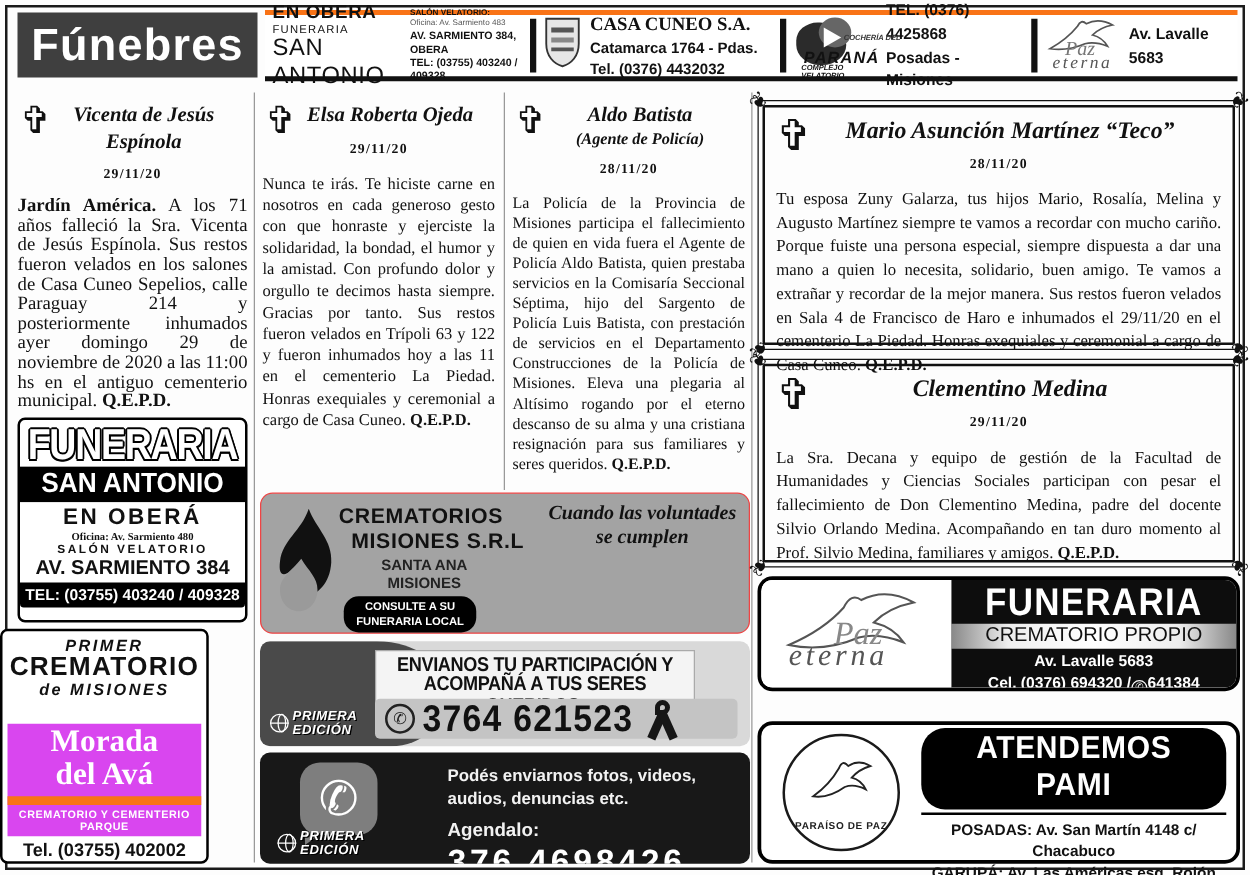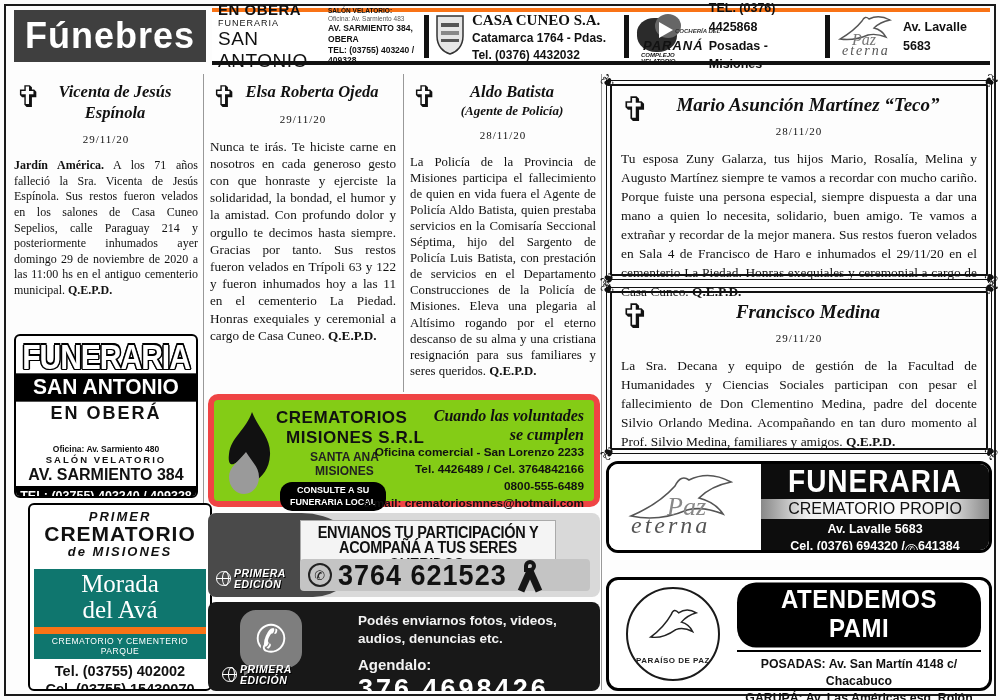--- a/index.html
+++ b/index.html
@@ -46,7 +46,7 @@
   .cross { position:absolute; left:2px; top:0; font-size:30px; line-height:1; color:#111; }
   .obit-name { font-style:italic; font-weight:bold; font-size:16.5px; line-height:1.25; }
   .obit-sub { font-style:italic; font-weight:bold; font-size:13px; }
-  .obit-date { text-align:center; font-weight:normal; font-size:11px; margin-top:10px; letter-spacing:1px; }
+  .obit-date { text-align:center; font-weight:bold; font-size:11px; margin-top:10px; letter-spacing:1px; }
   .obit-body { text-align:justify; font-size:12px; line-height:15.6px; margin-top:13px; }
   .obit-wide .obit-name { font-size:19px; }
   .obit-wide .obit-body { font-size:13.4px; line-height:19px; padding:0 14px; margin-top:12px; }

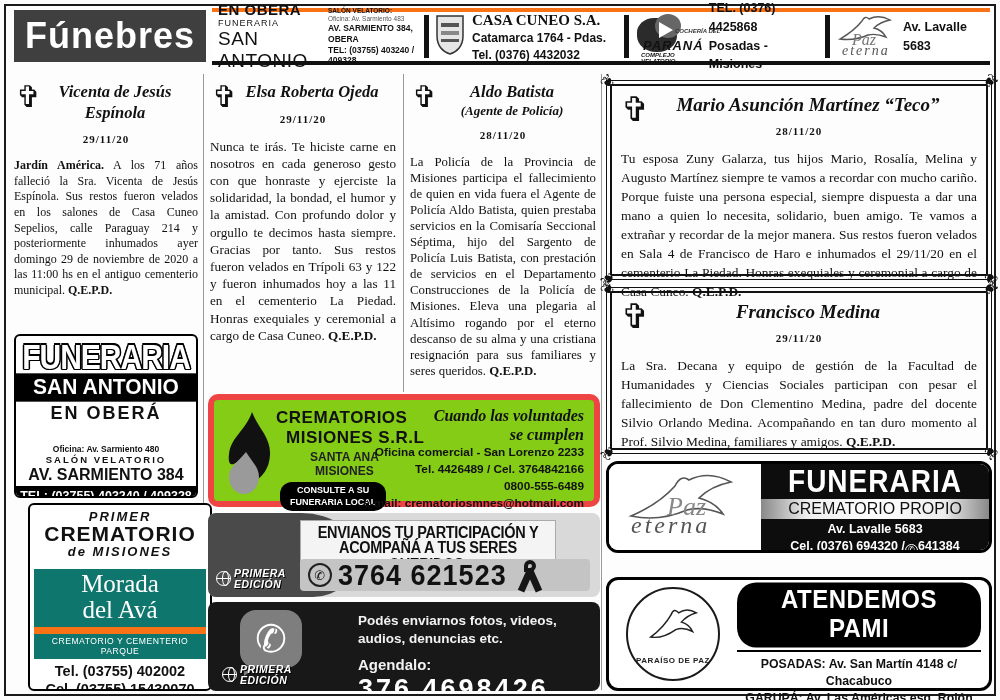--- a/index.html
+++ b/index.html
@@ -47,7 +47,7 @@
   .obit-name { font-style:italic; font-weight:bold; font-size:16.5px; line-height:1.25; }
   .obit-sub { font-style:italic; font-weight:bold; font-size:13px; }
   .obit-date { text-align:center; font-weight:bold; font-size:11px; margin-top:10px; letter-spacing:1px; }
-  .obit-body { text-align:justify; font-size:12px; line-height:15.6px; margin-top:13px; }
+  .obit-body { text-align:justify; font-size:15px; line-height:15.6px; margin-top:13px; }
   .obit-wide .obit-name { font-size:19px; }
   .obit-wide .obit-body { font-size:13.4px; line-height:19px; padding:0 14px; margin-top:12px; }
   .ornate { border:1px solid #111; }

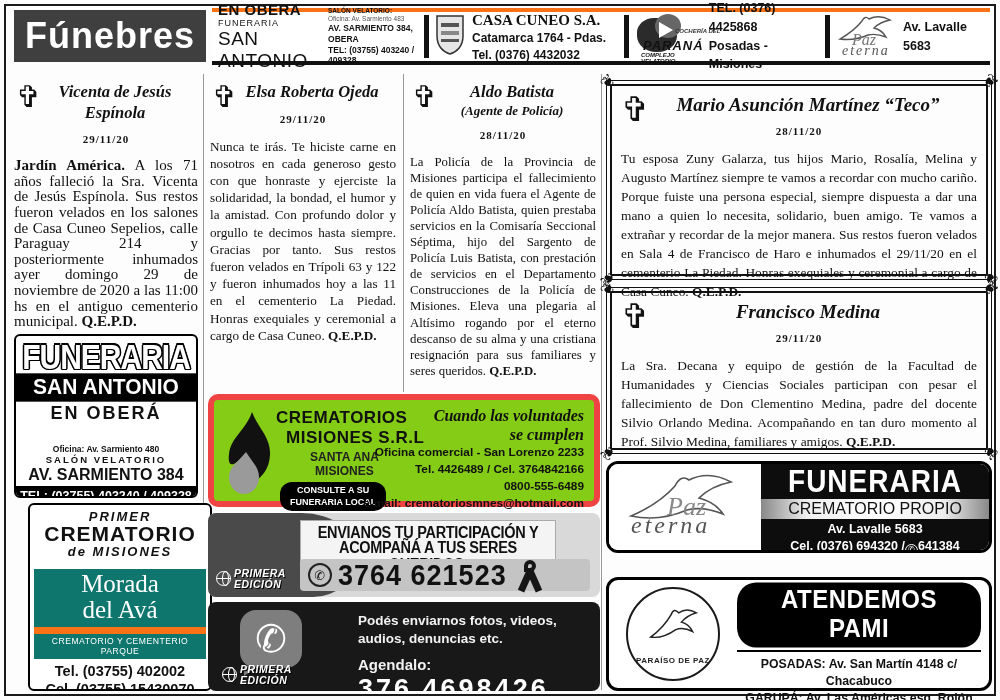--- a/index.html
+++ b/index.html
@@ -357,7 +357,7 @@
     <span class="corner c-br">❦</span>
     <div class="obit-head" style="margin-top:12px;">
       <span class="cross" style="left:14px; font-size:34px;">✞</span>
-      <div class="obit-name">Francisco Medina</div>
+      <div class="obit-name">Clementino Medina</div>
     </div>
     <div class="obit-date" style="margin-top:8px;">29/11/20</div>
     <p class="obit-body"><span>La Sra. Decana y equipo de gestión de la Facultad de Humanidades y Ciencias Sociales participan con pesar el fallecimiento de Don Clementino Medina, padre del docente Silvio Orlando Medina. Acompañando en tan duro momento al Prof. Silvio Medina, familiares y amigos. </span><b>Q.E.P.D.</b></p>

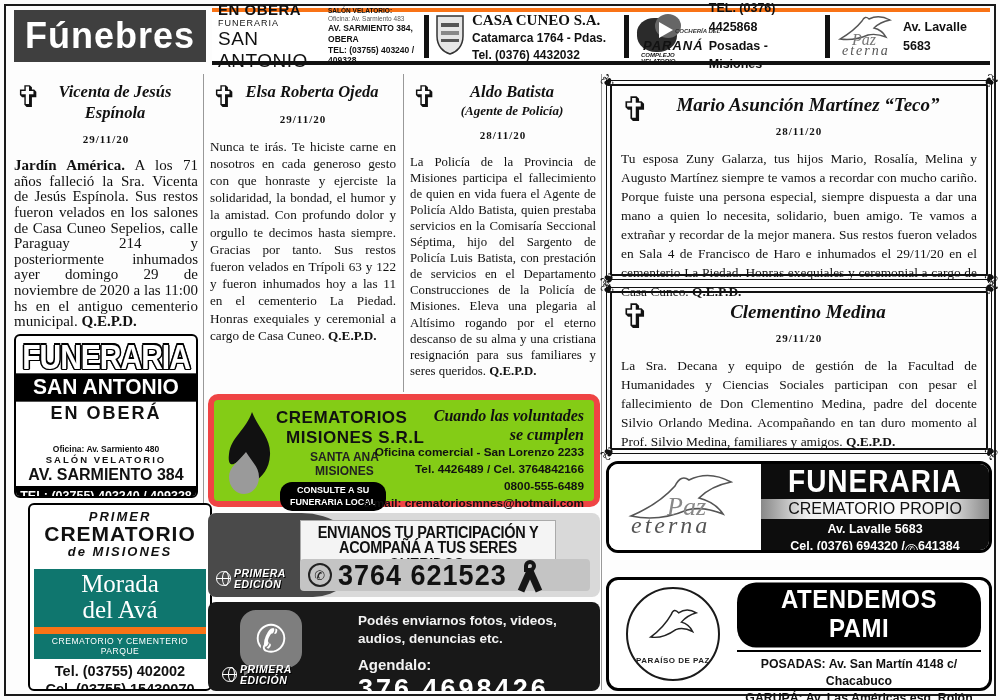--- a/index.html
+++ b/index.html
@@ -79,7 +79,7 @@
   .mor-mail { font-weight:bold; font-size:9px; font-family:"Liberation Sans",sans-serif; line-height:1.3; }
 
   
-  .crem-ad { position:absolute; border:6px solid #ef4444; border-radius:10px; background:#84cc16;padding-left:42px; }
+  .crem-ad { position:absolute; border:1px solid #ef4444; border-radius:10px; background:#a3a3a3;padding-left:42px; }
   .flame { position:absolute; left:10px; top:10px; }
   .crem-n { position:absolute; left:62px; top:8px; font-family:"Liberation Sans",sans-serif; font-weight:bold; font-size:17px; line-height:1.15; letter-spacing:.5px;}
   .crem-loc { position:absolute; left:96px; top:50px; font-family:"Liberation Sans",sans-serif; font-weight:bold; font-size:12px; line-height:1.2; color:#222; text-align:center;}

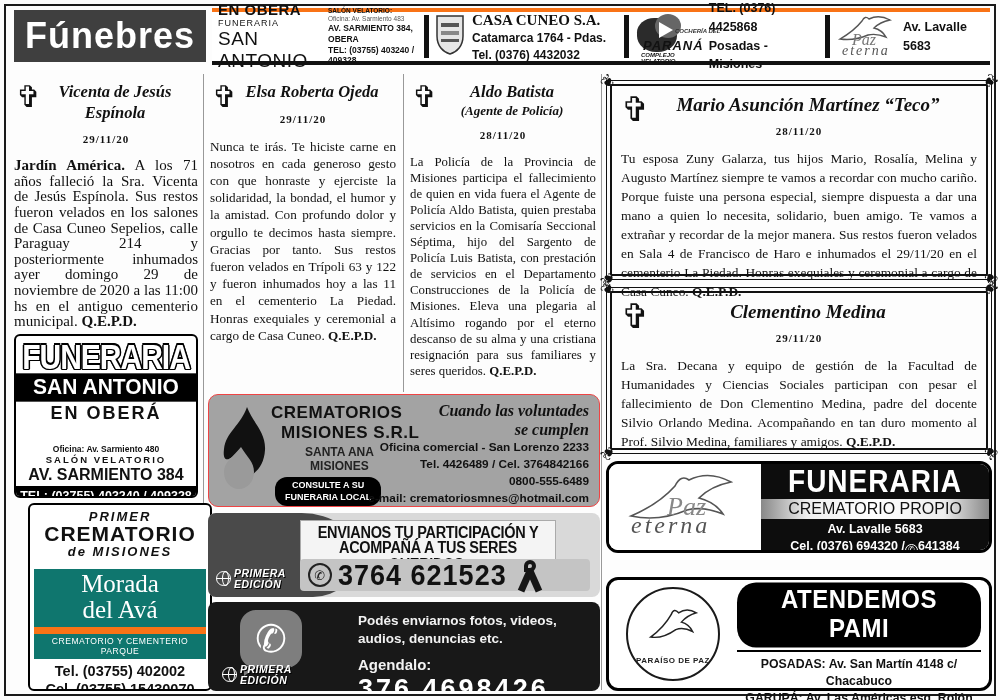--- a/index.html
+++ b/index.html
@@ -84,7 +84,7 @@
   .crem-n { position:absolute; left:62px; top:8px; font-family:"Liberation Sans",sans-serif; font-weight:bold; font-size:17px; line-height:1.15; letter-spacing:.5px;}
   .crem-loc { position:absolute; left:96px; top:50px; font-family:"Liberation Sans",sans-serif; font-weight:bold; font-size:12px; line-height:1.2; color:#222; text-align:center;}
   .crem-pill { position:absolute; left:66px; top:82px; background:#000; color:#fff; border-radius:12px; padding:3px 10px; font-family:"Liberation Sans",sans-serif; font-weight:bold; font-size:9px; line-height:1.3; text-align:center;}
-  .crem-slogan { position:absolute; right:10px; top:6px; text-align:right; font-style:italic; font-weight:bold; font-size:16px; line-height:1.2; }
+  .crem-slogan { position:absolute; right:10px; top:6px; text-align:center; font-style:italic; font-weight:bold; font-size:16px; line-height:1.2; }
   .crem-lines { position:absolute; right:10px; top:44px; text-align:right; font-family:"Liberation Sans",sans-serif; font-weight:bold; font-size:11.8px; line-height:1.45; }
 
   .env-ad { position:absolute; background:#d9d9d9; border-radius:8px; overflow:hidden; }

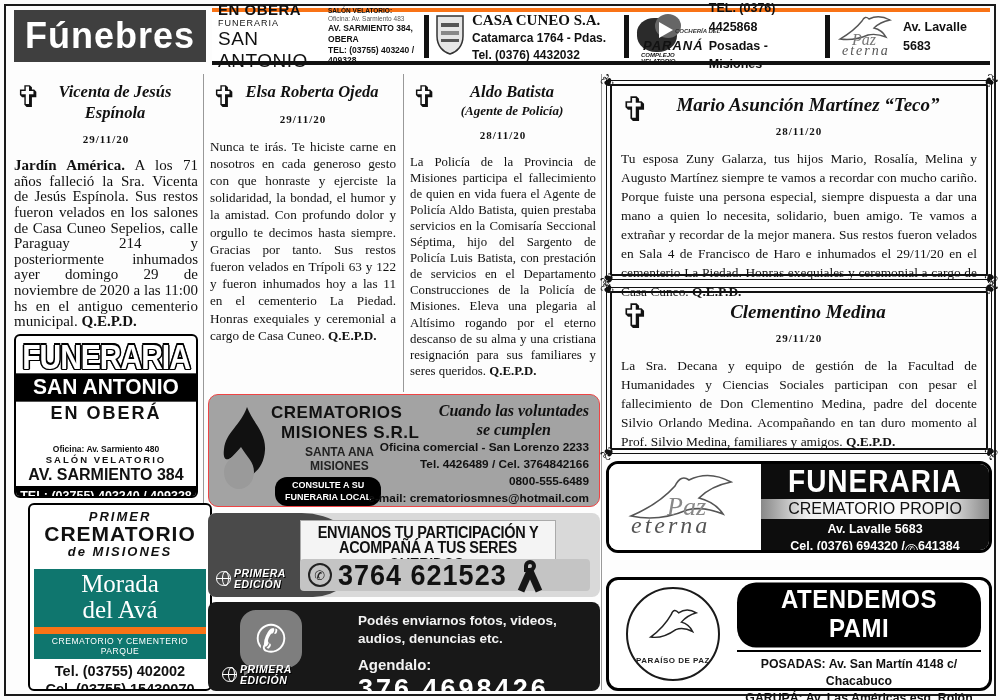--- a/index.html
+++ b/index.html
@@ -64,7 +64,7 @@
     text-shadow:-1.5px 0 #000,1.5px 0 #000,0 -1.5px #000,0 1.5px #000,-1px -1px #000,1px 1px #000,-1px 1px #000,1px -1px #000; transform:scaleY(1.15); }
   .fsa-bar { background:#000; color:#fff; font-family:"Liberation Sans",sans-serif; font-weight:bold; font-size:21px; letter-spacing:0px; padding:1px 0 2px; transform:scaleY(1.05); }
   .fsa-obera { font-family:"Liberation Sans",sans-serif; font-weight:bold; font-size:18px; letter-spacing:2px; margin-top:2px; }
-  .fsa-of { font-family:Liberation Sans, sans-serif; font-weight:bold; font-size:8.5px;margin-top:20px; }
+  .fsa-of { font-family:Liberation Serif, serif; font-weight:bold; font-size:8.5px; }
   .fsa-sal { font-family:"Liberation Sans",sans-serif; font-weight:bold; font-size:9.5px; letter-spacing:2px; }
   .fsa-av { font-family:"Liberation Sans",sans-serif; font-weight:bold; font-size:16px; margin-top:1px; }
   .fsa-tel { background:#000; color:#fff; font-family:"Liberation Sans",sans-serif; font-weight:bold; font-size:12.5px; padding:3px 0; margin-top:2px; border-radius:0 0 3px 3px;}

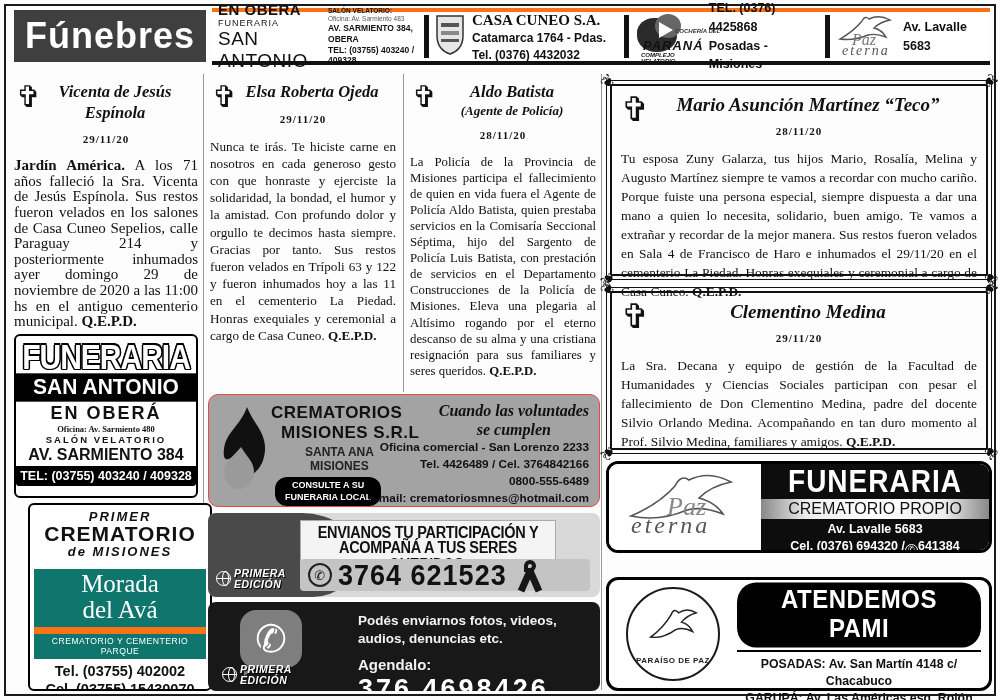--- a/index.html
+++ b/index.html
@@ -290,12 +290,6 @@
       <div>Cuando las voluntades</div>
       <div>se cumplen</div>
     </div>
-    <div class="crem-lines">
-      <div>Oficina comercial -  San Lorenzo 2233</div>
-      <div>Tel. 4426489 / Cel. 3764842166</div>
-      <div>0800-555-6489</div>
-      <div>e-mail: crematoriosmnes@hotmail.com</div>
-    </div>
   </div>
 
   <div class="env-ad" style="left:208px; top:513px; width:392px; height:84px;">

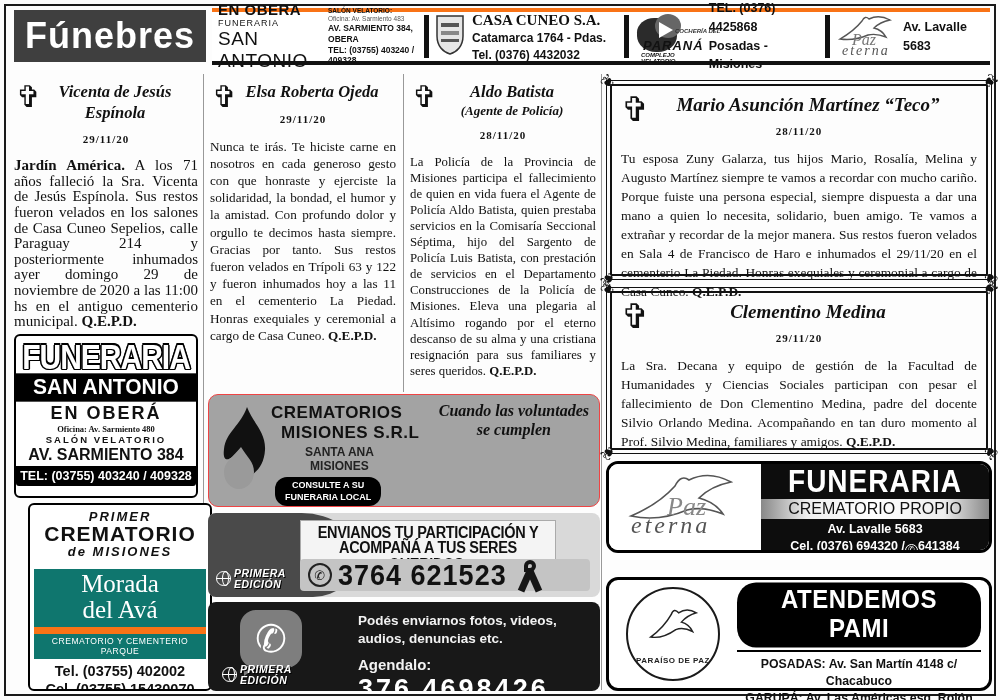--- a/index.html
+++ b/index.html
@@ -229,7 +229,7 @@
     <div class="fsa-tel">TEL: (03755) 403240 / 409328</div>
   </div>
 
-  <div class="adbox" style="left:28px; top:503px; width:184px; height:188px; border-width:2px;">
+  <div class="adbox" style="left:0; top:503px; width:167px; height:188px; border-width:2px;">
     <div class="mor-primer">PRIMER</div>
     <div class="mor-crema">CREMATORIO</div>
     <div class="mor-demis">de MISIONES</div>

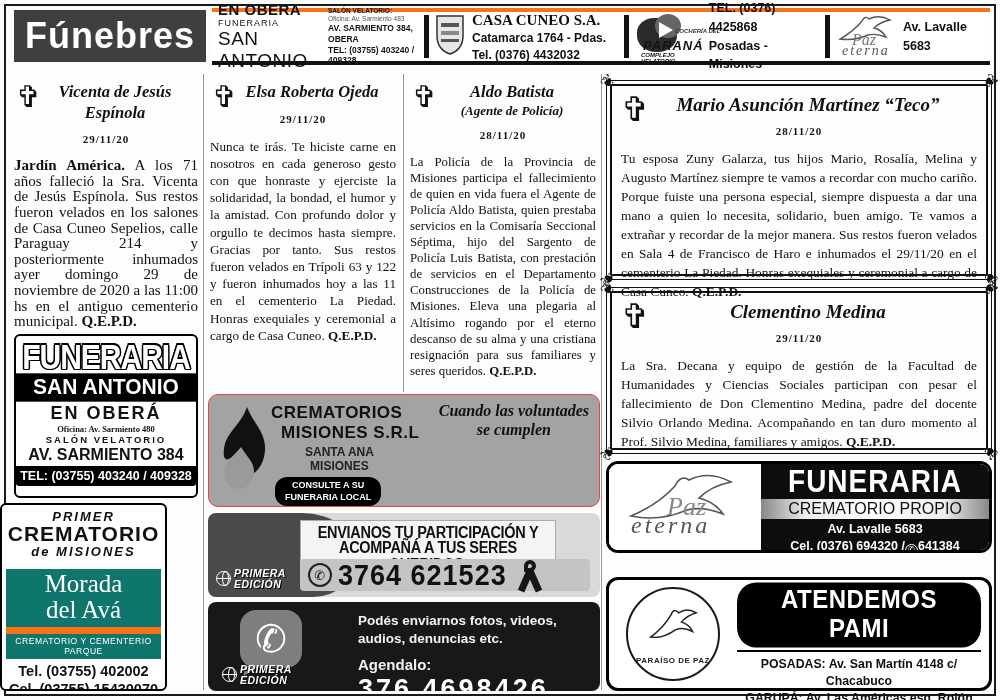--- a/index.html
+++ b/index.html
@@ -72,7 +72,7 @@
   .mor-primer { font-style:italic; font-weight:bold; font-size:13px; font-family:"Liberation Sans",sans-serif; letter-spacing:2px; margin-top:4px;}
   .mor-crema { font-weight:bold; font-size:21px; font-family:"Liberation Sans",sans-serif; letter-spacing:1px; margin-top:-2px;}
   .mor-demis { font-style:italic; font-weight:bold; font-size:13px; font-family:"Liberation Sans",sans-serif; letter-spacing:2px; margin-top:-2px;}
-  .mor-black { background:#0f766e; color:#fff; margin:10px 4px 0; padding:2px 0 3px; }
+  .mor-black { background:#d946ef; color:#fff; margin:20px 4px 0; padding:2px 0 3px;font-weight:bold; }
   .mor-name { font-size:25px; line-height:1.05; font-family:"Liberation Serif",serif; }
   .mor-sub { border-top:7px solid #f97316; margin-top:3px; padding-top:2px; font-size:8.6px; font-family:"Liberation Sans",sans-serif; letter-spacing:.5px; }
   .mor-tel { font-weight:bold; font-size:14.5px; font-family:"Liberation Sans",sans-serif; margin-top:3px; line-height:1.25; }

